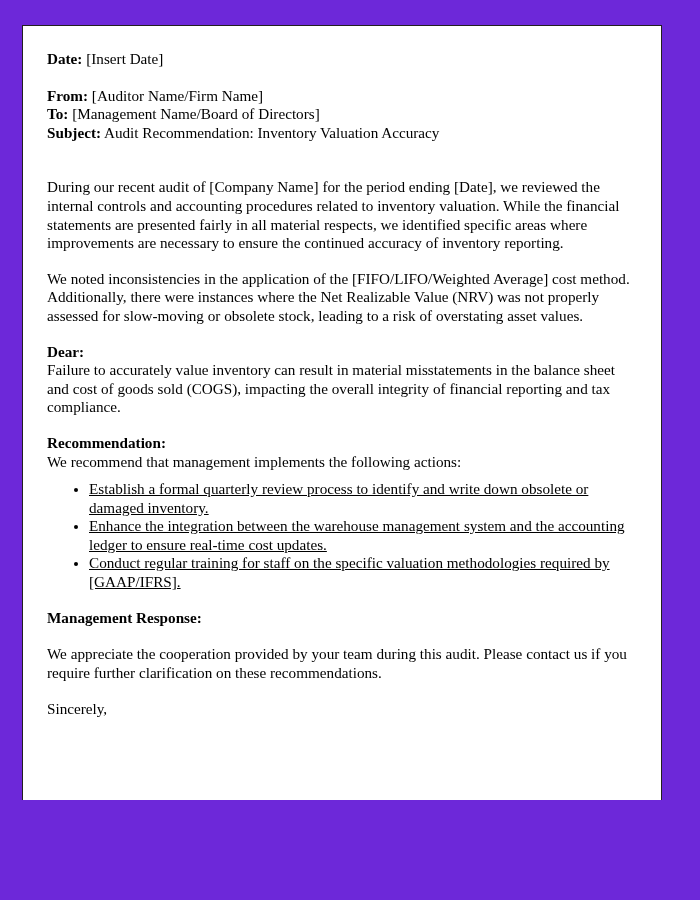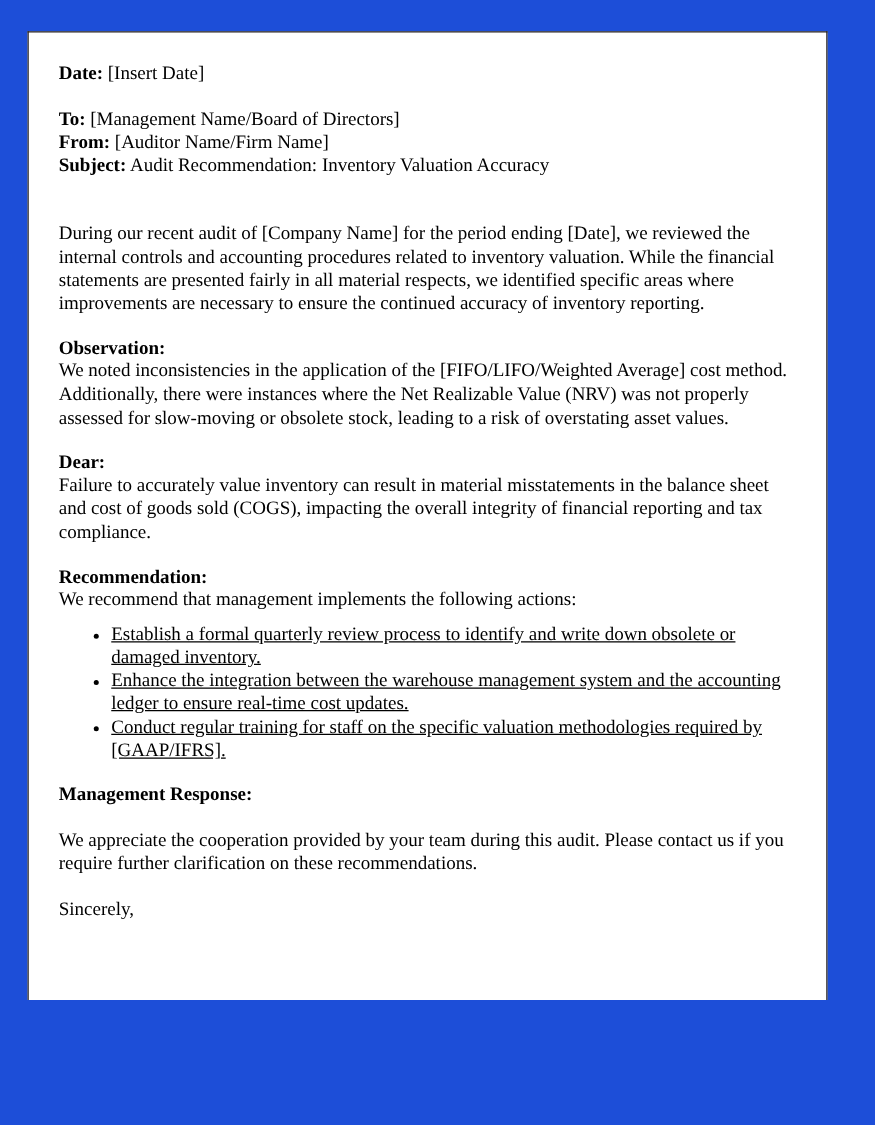--- a/index.html
+++ b/index.html
@@ -21,7 +21,7 @@
     top: 0;
     width: 700px;
     height: 900px;
-    background: #1d4ed8;
+    background: #6d28d9;
   }
 
   

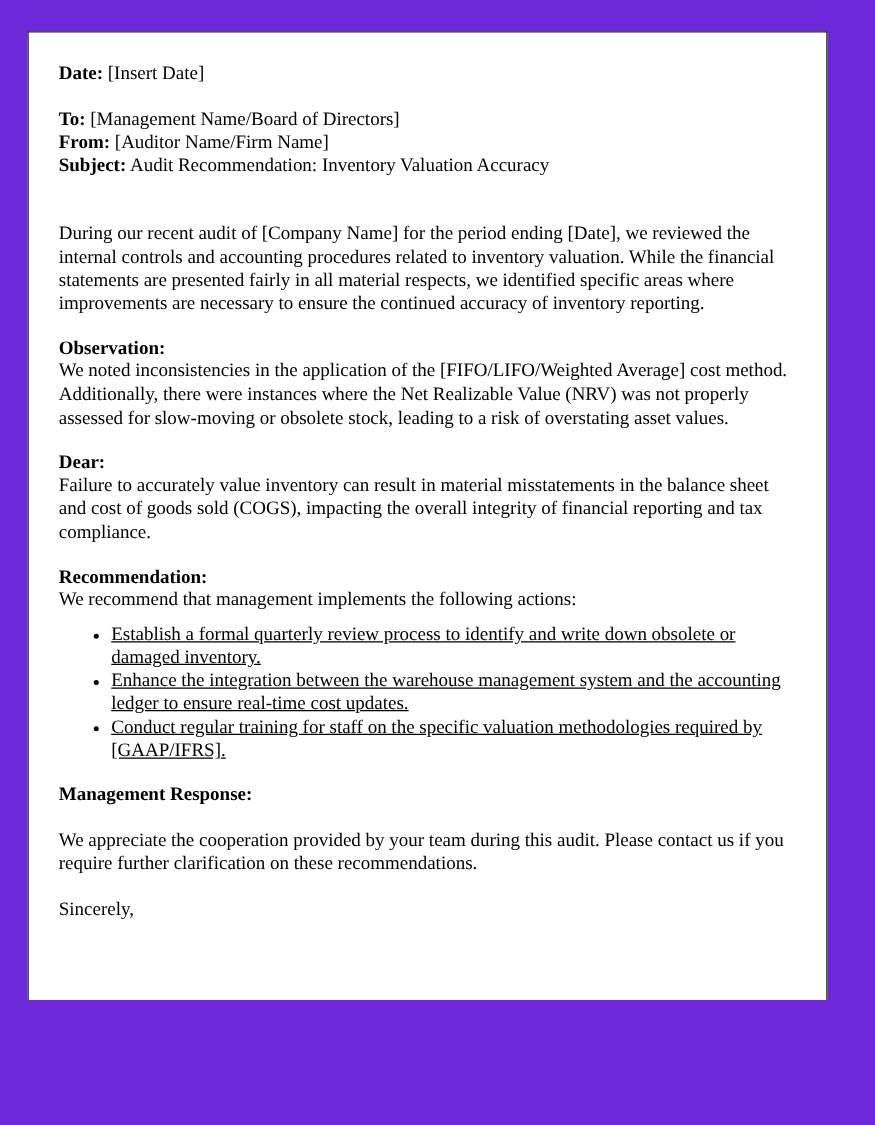--- a/index.html
+++ b/index.html
@@ -100,12 +100,12 @@
       <div class="gap-lg"></div>
 
       <p class="block para">
+        <span class="lbl">From:</span> 
+        <span>[Auditor Name/Firm Name]</span>
+      </p>
+      <p class="block para">
         <span class="lbl">To:</span> 
         <span>[Management Name/Board of Directors]</span>
-      </p>
-      <p class="block para">
-        <span class="lbl">From:</span> 
-        <span>[Auditor Name/Firm Name]</span>
       </p>
       <p class="block para">
         <span class="lbl">Subject:</span> 

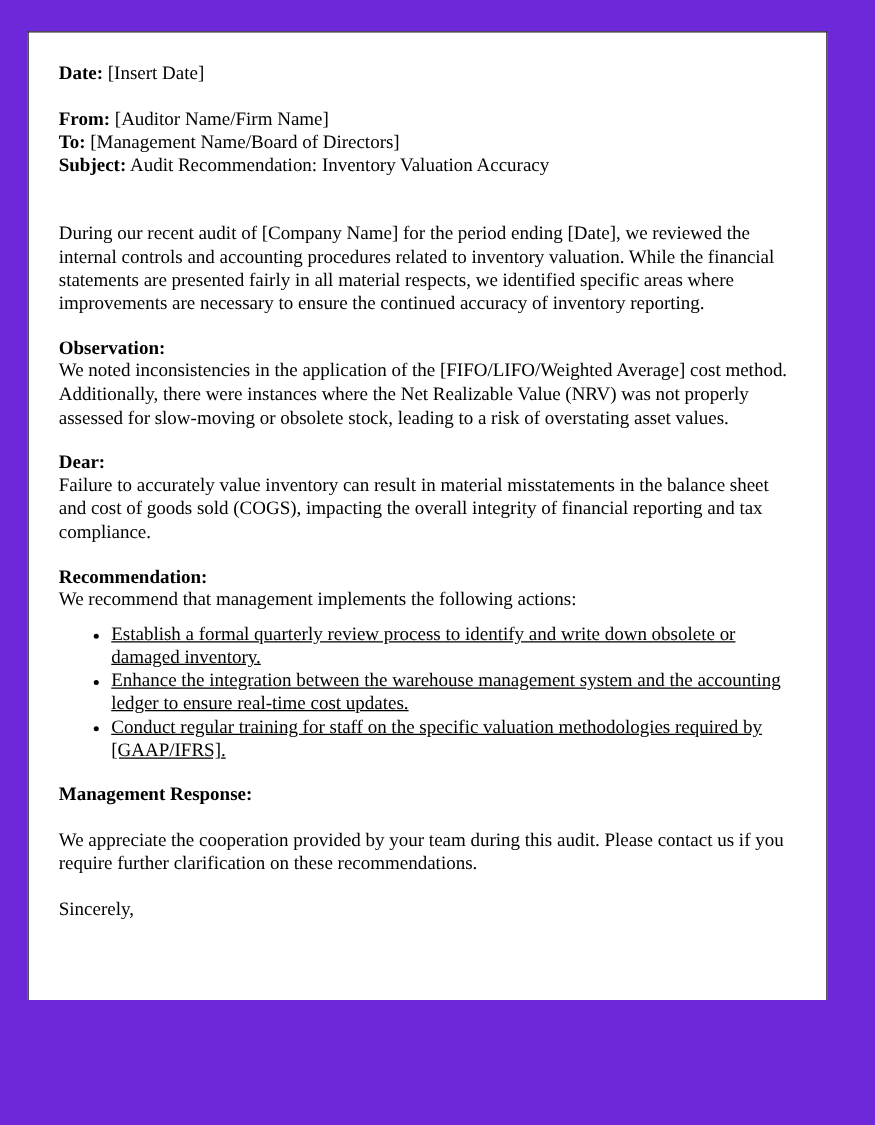--- a/index.html
+++ b/index.html
@@ -121,7 +121,6 @@
 
       <div class="gap-md"></div>
 
-      <p class="heading">Observation:</p>
       <p class="block para">We noted inconsistencies in the application of the [FIFO/LIFO/Weighted Average] cost method. Additionally, there were instances where the Net Realizable Value (NRV) was not properly assessed for slow-moving or obsolete stock, leading to a risk of overstating asset values.</p>
 
       <div class="gap-md"></div>

